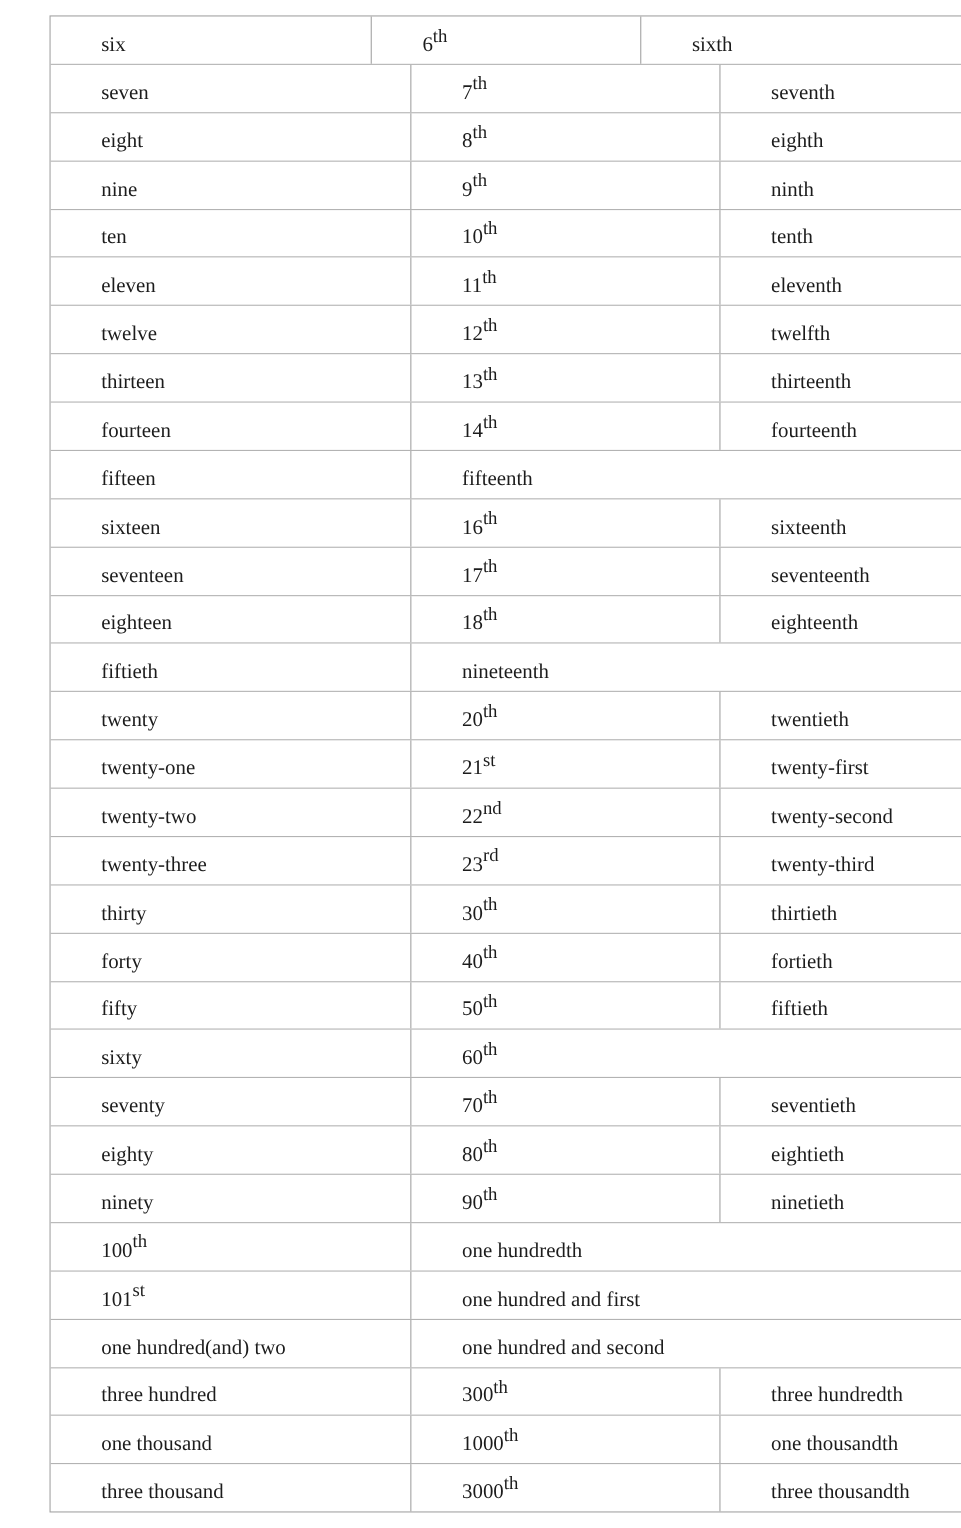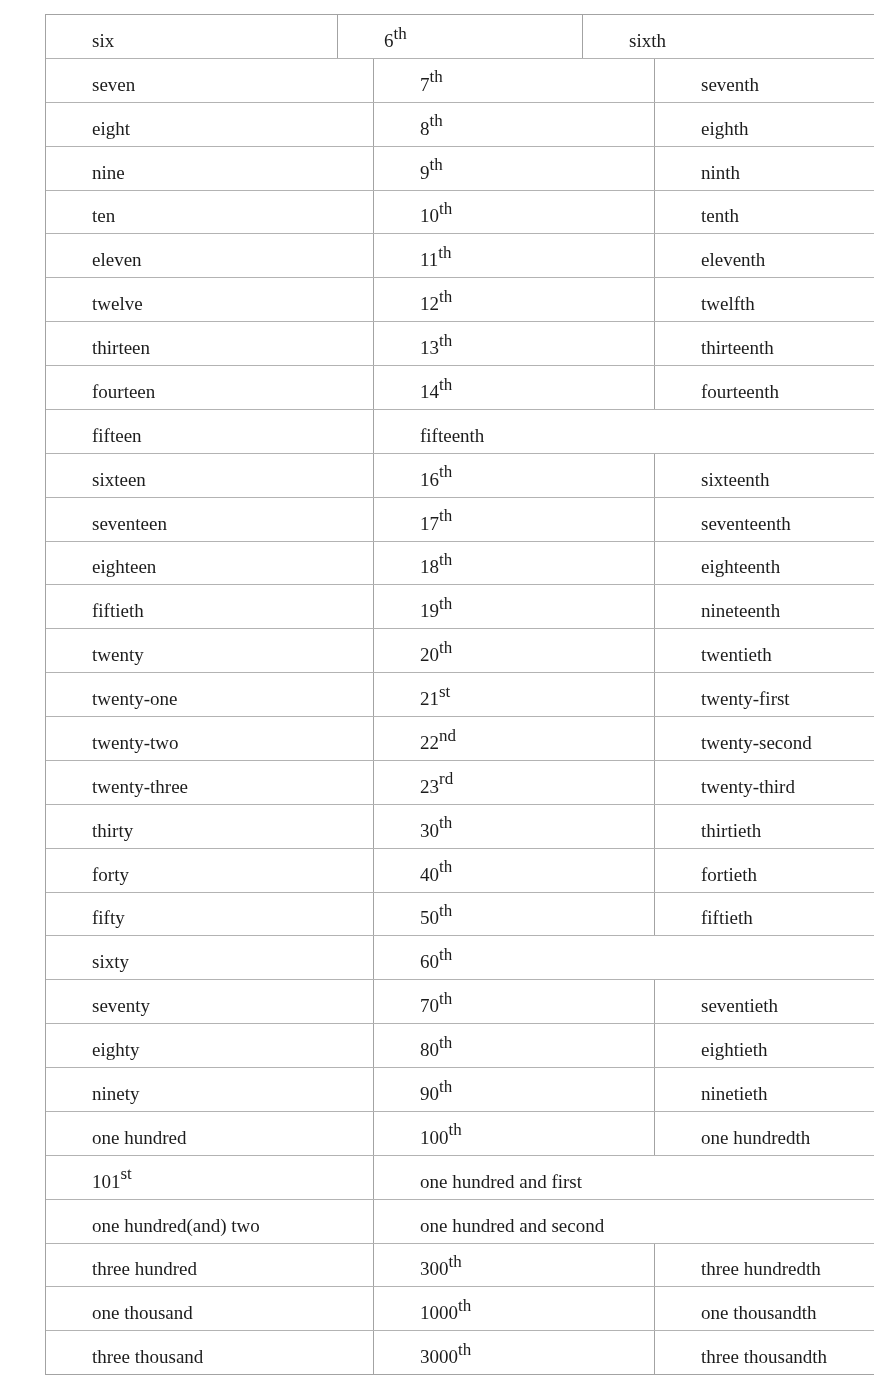--- a/index.html
+++ b/index.html
@@ -225,9 +225,6 @@
       <span class="txt">fiftieth</span>
     </div>
     <div class="cell">
-      <span class="txt"><span>19</span><sup>th</sup></span>
-    </div>
-    <div class="cell">
       <span class="txt">nineteenth</span>
     </div>
   </div>

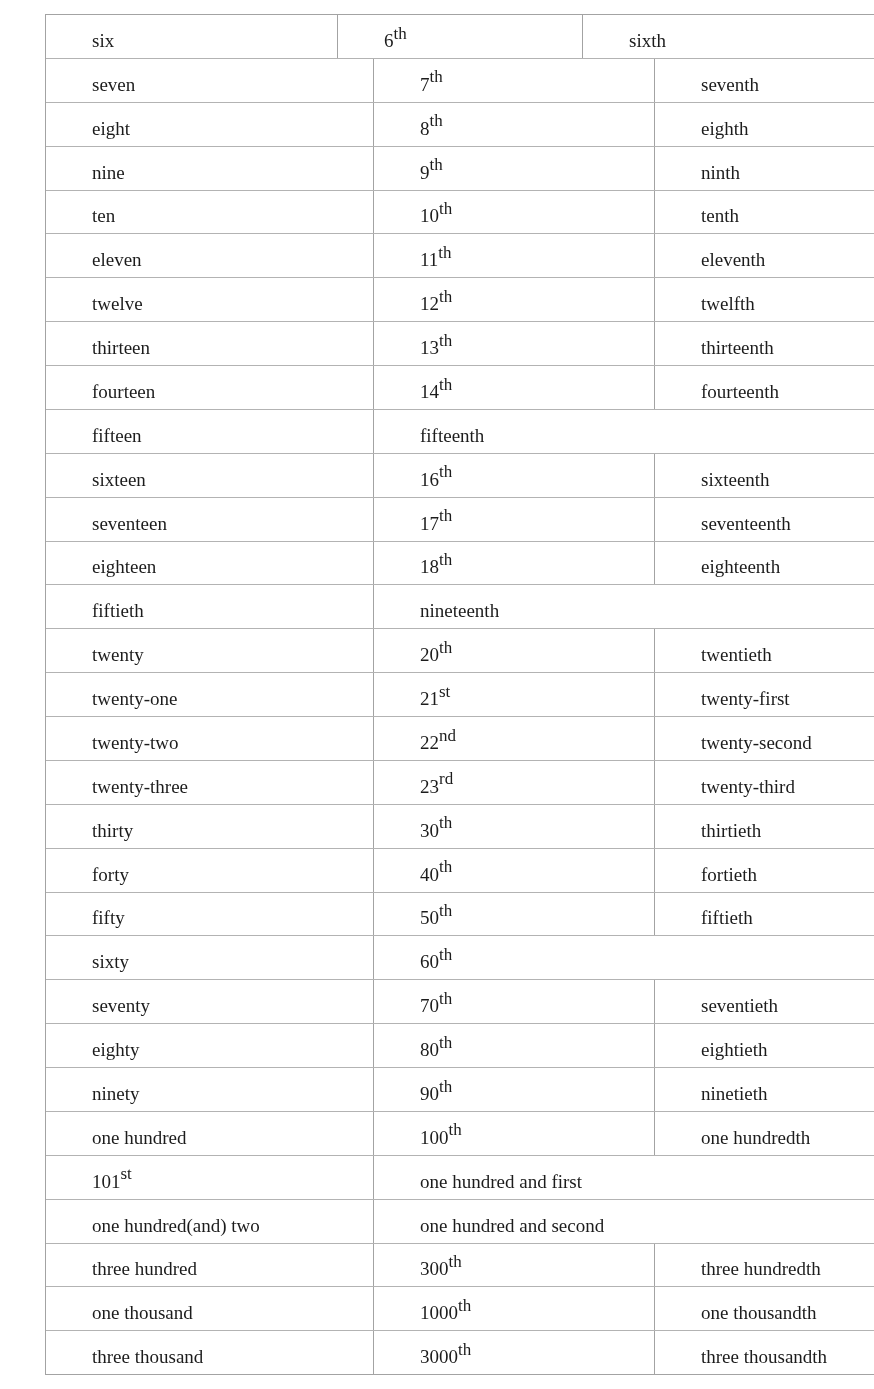--- a/index.html
+++ b/index.html
@@ -360,9 +360,6 @@
 
   <div class="row">
     <div class="cell">
-      <span class="txt">one hundred</span>
-    </div>
-    <div class="cell">
       <span class="txt"><span>100</span><sup>th</sup></span>
     </div>
     <div class="cell">

